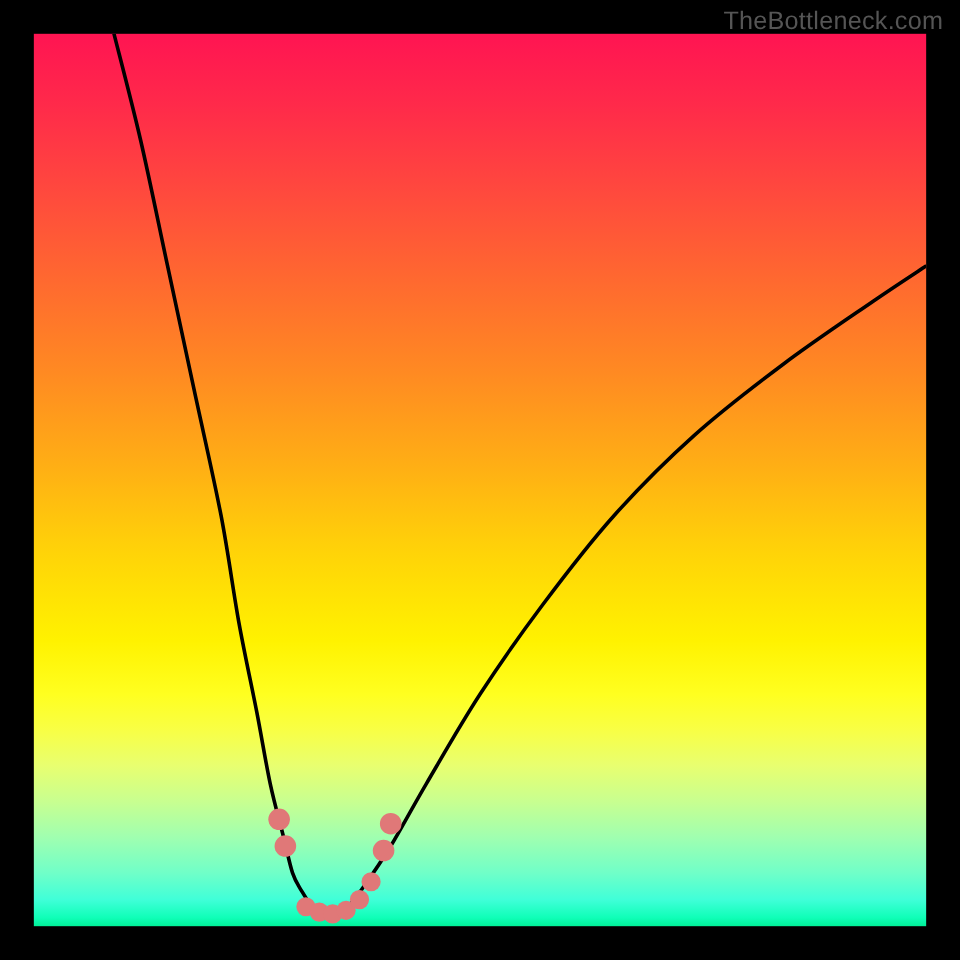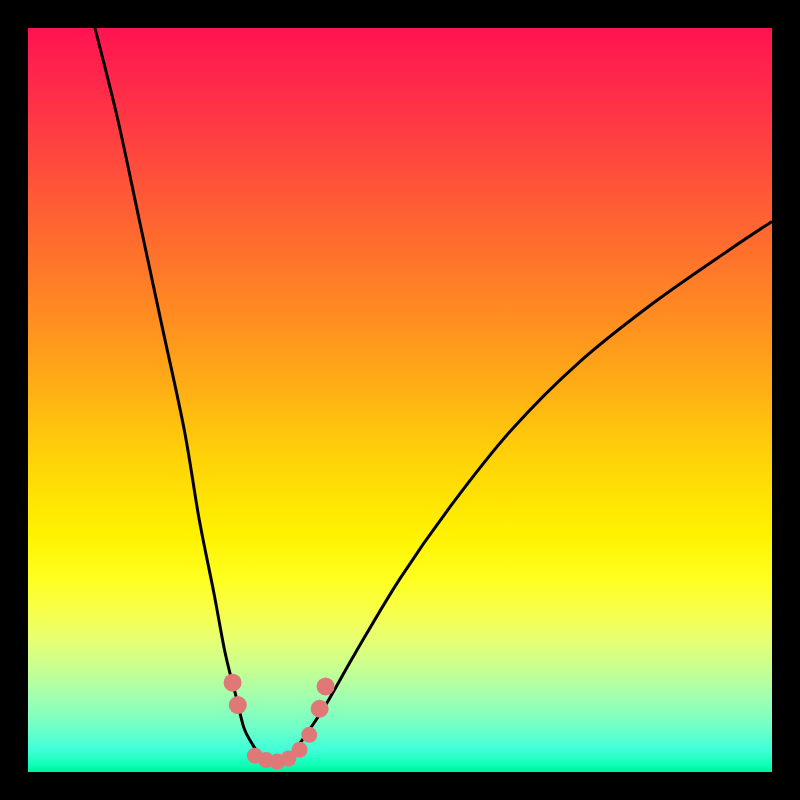--- a/index.html
+++ b/index.html
@@ -107,6 +107,7 @@
     </svg>
   </div>
 
+  <div class="watermark">TheBottleneck.com</div>
 
   <div class="label-area"></div>
 </div>

